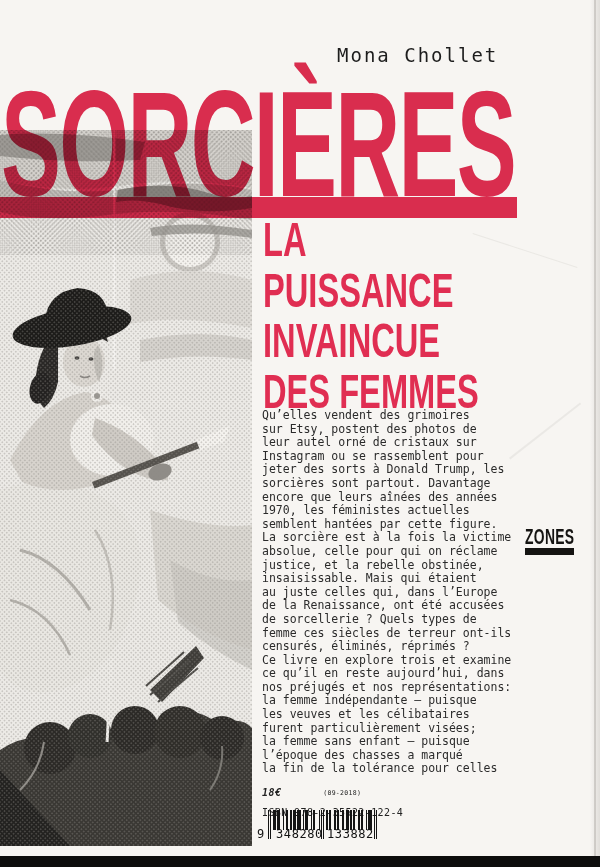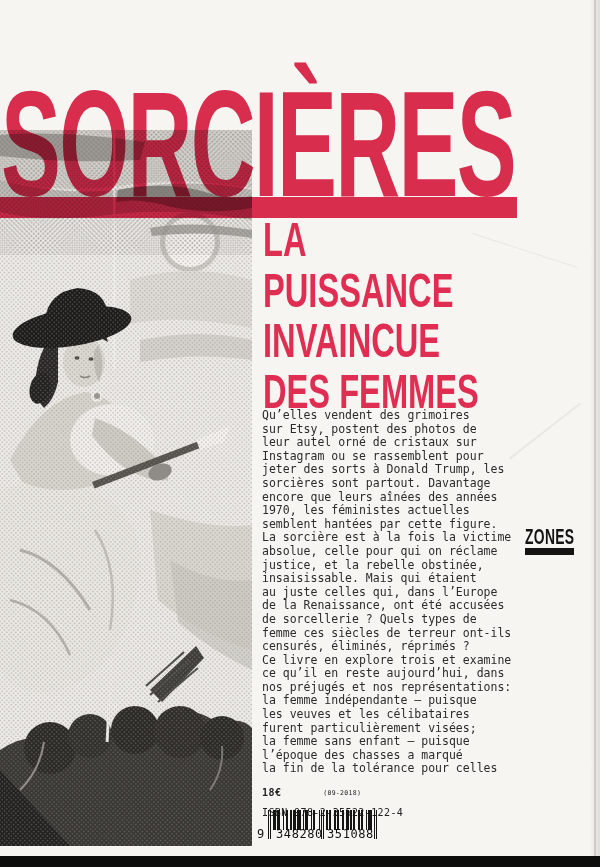--- a/index.html
+++ b/index.html
@@ -164,6 +164,7 @@
     </svg>
   </div>
 
+  <div class="author">Mona Chollet</div>
 
   <div class="title">SORCIÈRES</div>
   <div class="title-bar"></div>

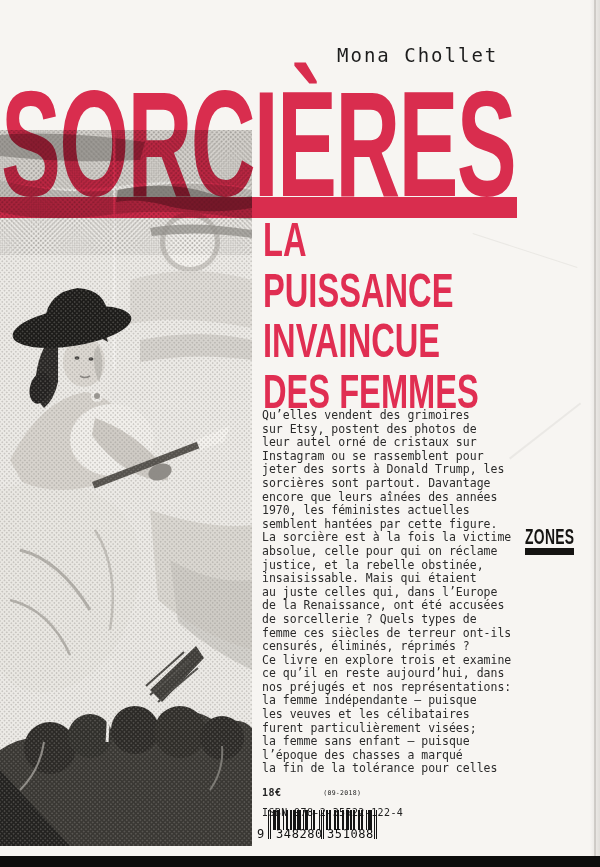--- a/index.html
+++ b/index.html
@@ -57,7 +57,7 @@
     position:absolute;left:262px;top:781px;
     font-family:"DejaVu Sans Mono",monospace;color:#222;white-space:nowrap;
   }
-  .price-amount{font-size:10px;font-weight:700;letter-spacing:0.5px;}
+  .price-amount{font-size:10px;font-weight:700;letter-spacing:0.5px;font-style:italic;}
   .price-note{font-size:6.5px;letter-spacing:0.3px;vertical-align:1px;margin-left:32px;}
   .isbn-line{
     position:absolute;left:262px;top:792px;

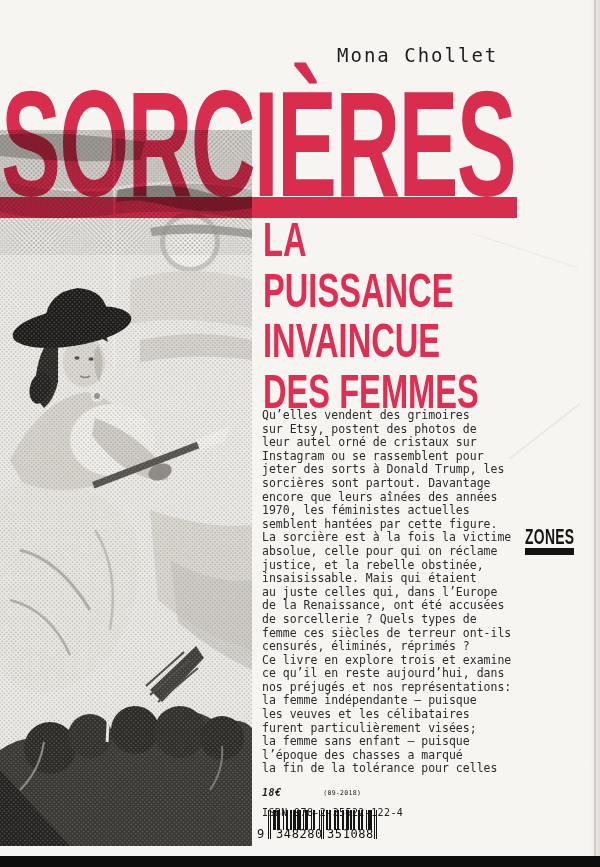--- a/index.html
+++ b/index.html
@@ -265,7 +265,7 @@
       </div>
     <span class="bc-digit bc-lead">9</span>
     <span class="bc-digit bc-g1">348280</span>
-    <span class="bc-digit bc-g2">351088</span>
+    <span class="bc-digit bc-g2">133882</span>
   </div>
 
   <div class="scratch scratch-1"></div>

